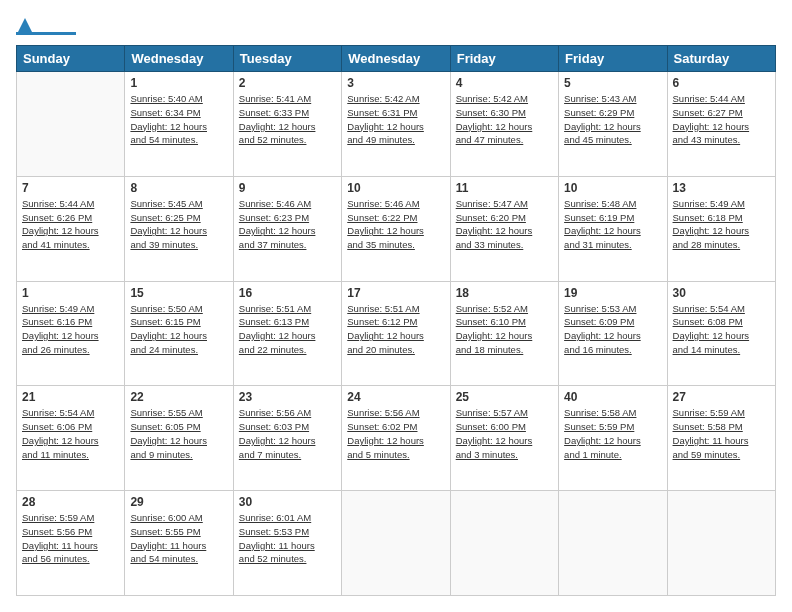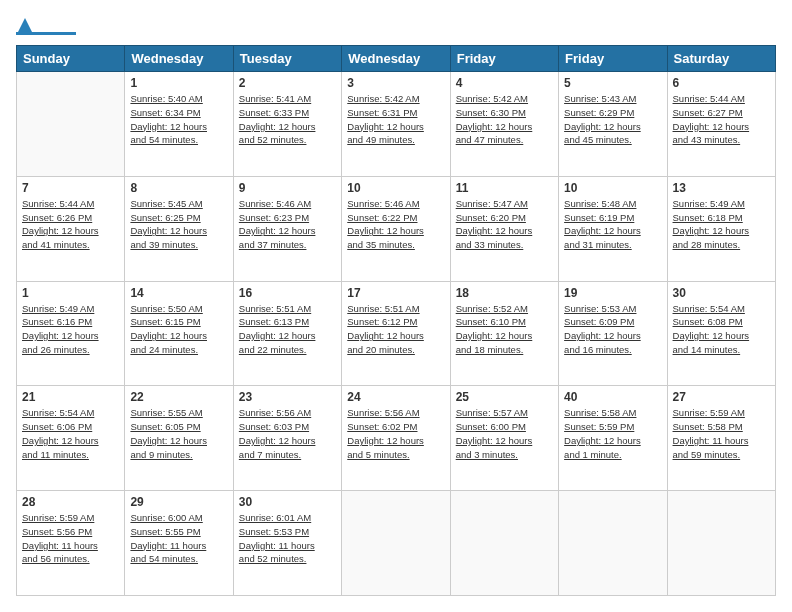--- a/index.html
+++ b/index.html
@@ -183,7 +183,7 @@
             <div class="cell-info">Sunrise: 5:49 AM<br>Sunset: 6:16 PM<br>Daylight: 12 hours<br>and 26 minutes.</div>
           </td>
           <td>
-            <span class="day-num">14</span>
+            <span class="day-num">15</span>
             <div class="cell-info">Sunrise: 5:50 AM<br>Sunset: 6:15 PM<br>Daylight: 12 hours<br>and 24 minutes.</div>
           </td>
           <td>

